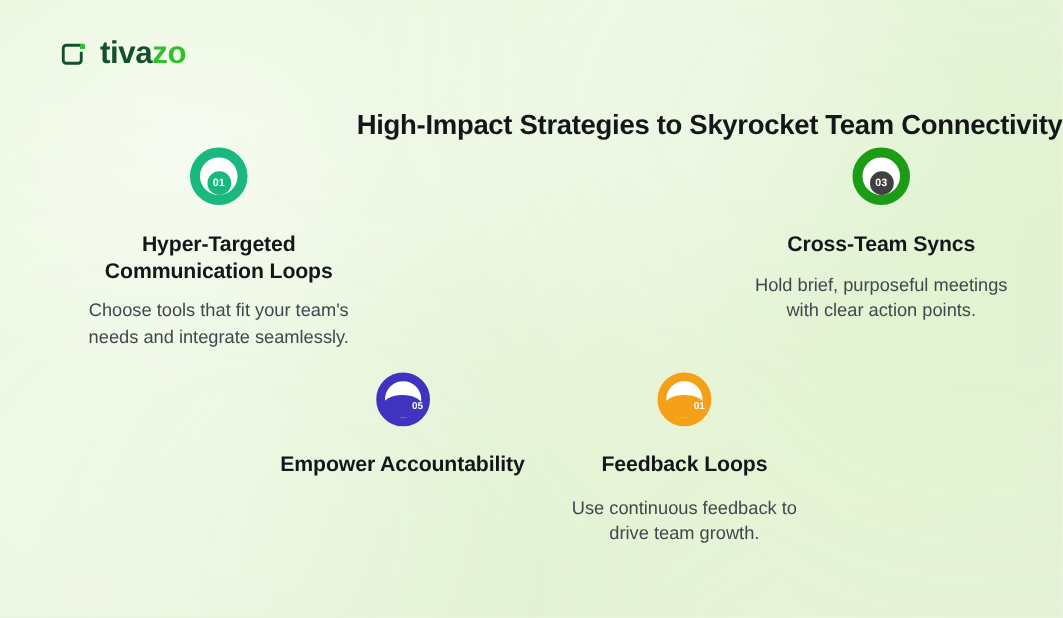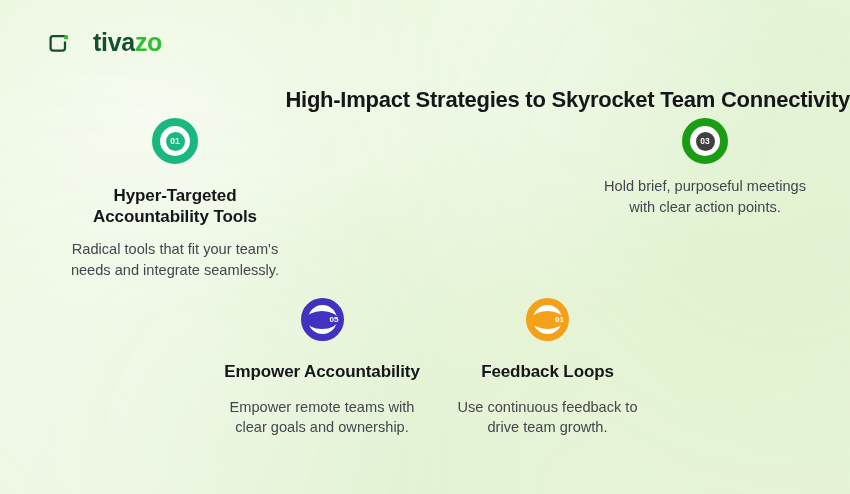--- a/index.html
+++ b/index.html
@@ -47,7 +47,7 @@
     top: 30px;
     display: flex;
     align-items: flex-end;
-    gap: 22px;
+    gap: 9px;
     z-index: 3;
   }
   #brand-mark {

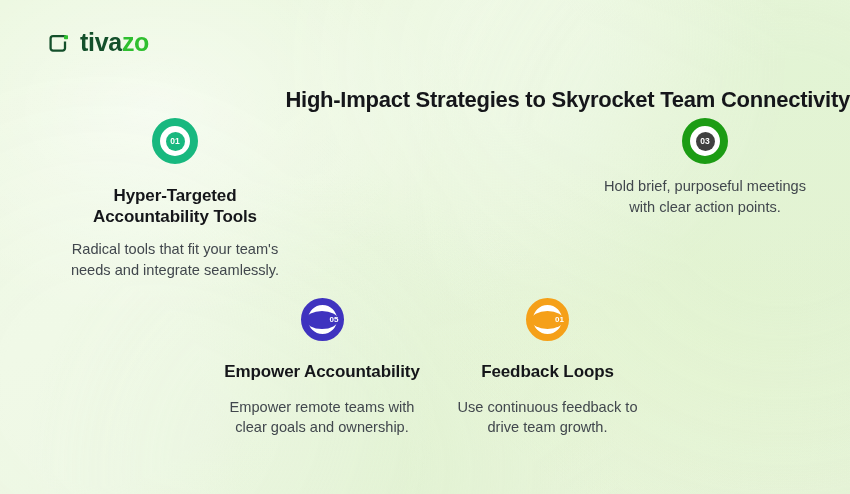--- a/index.html
+++ b/index.html
@@ -98,7 +98,7 @@
     border-radius: 50%;
     box-sizing: border-box;
     display: flex;
-    align-items: center;
+    align-items: flex-end;
     justify-content: center;
     background: #ffffff;
   }

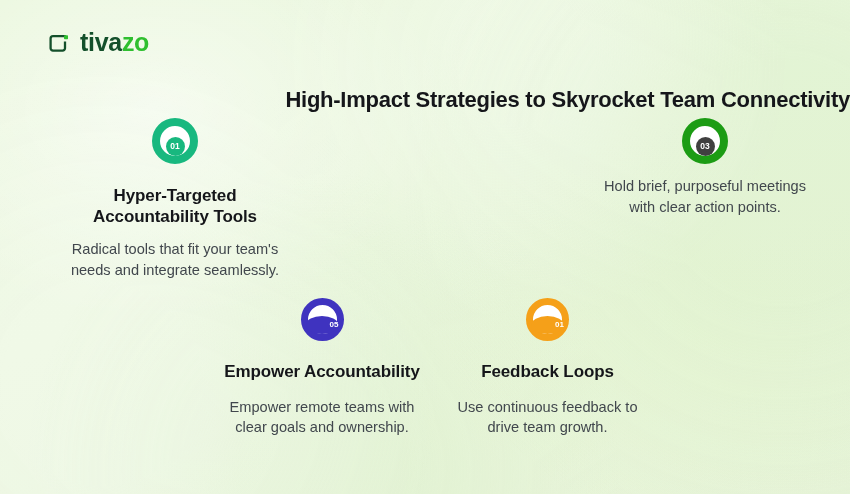--- a/index.html
+++ b/index.html
@@ -189,7 +189,7 @@
         <div class="badge-core" style="background: rgb(24, 184, 127);">01</div>
       </div>
     </div>
-    <div class="card-title">Hyper-Targeted Accountability Tools</div>
+    <div class="card-title">Hyper-Targeted Communication Loops</div>
     <div class="card-body">Radical tools that fit your team's needs and integrate seamlessly.</div>
   </div>
 

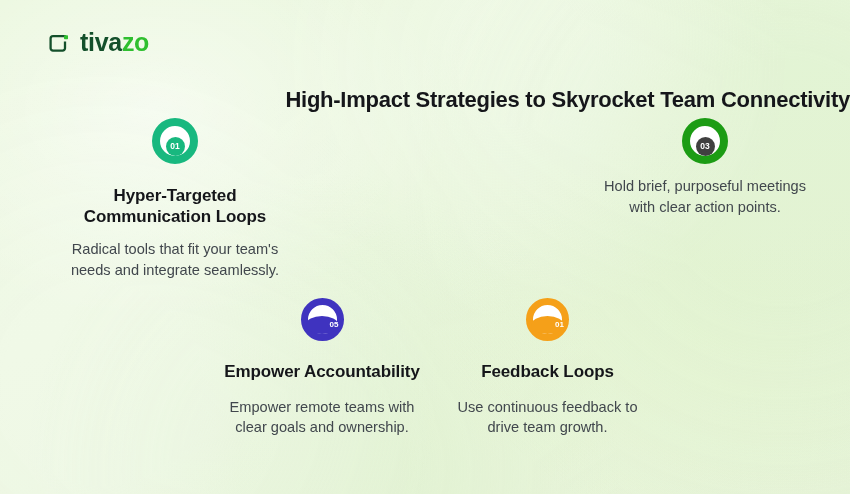--- a/index.html
+++ b/index.html
@@ -200,6 +200,7 @@
         <div class="badge-core" style="background: #404040;">03</div>
       </div>
     </div>
+    <div class="card-title">Cross-Team Syncs</div>
     <div class="card-body">Hold brief, purposeful meetings with clear action points.</div>
   </div>
 

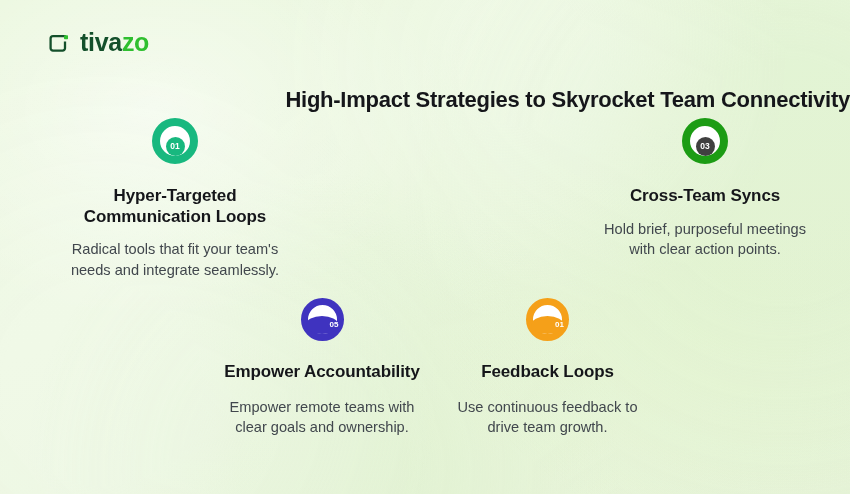--- a/index.html
+++ b/index.html
@@ -190,7 +190,7 @@
       </div>
     </div>
     <div class="card-title">Hyper-Targeted Communication Loops</div>
-    <div class="card-body">Radical tools that fit your team's needs and integrate seamlessly.</div>
+    <div class="card-body">Choose tools that fit your team's needs and integrate seamlessly.</div>
   </div>
 
 

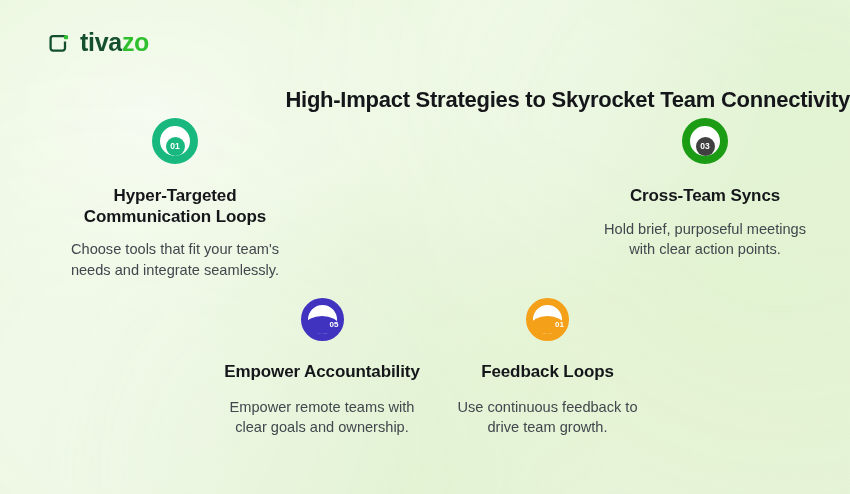--- a/index.html
+++ b/index.html
@@ -211,7 +211,6 @@
       </div>
     </div>
     <div class="card-title">Empower Accountability</div>
-    <div class="card-body">Empower remote teams with clear goals and ownership.</div>
   </div>
 
   <div class="card row-bottom" id="card-4">

